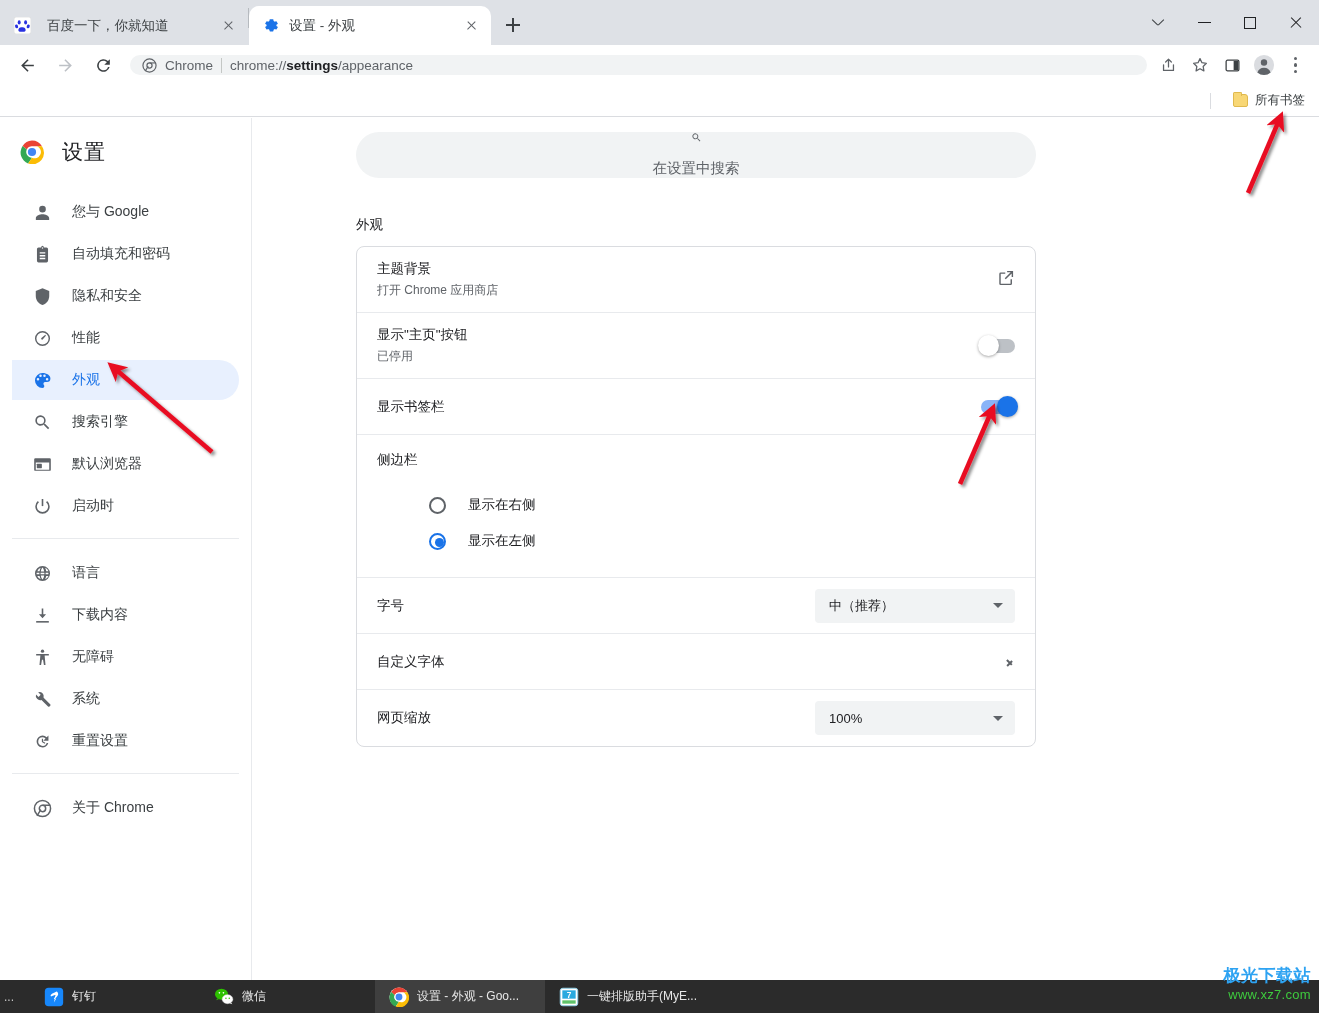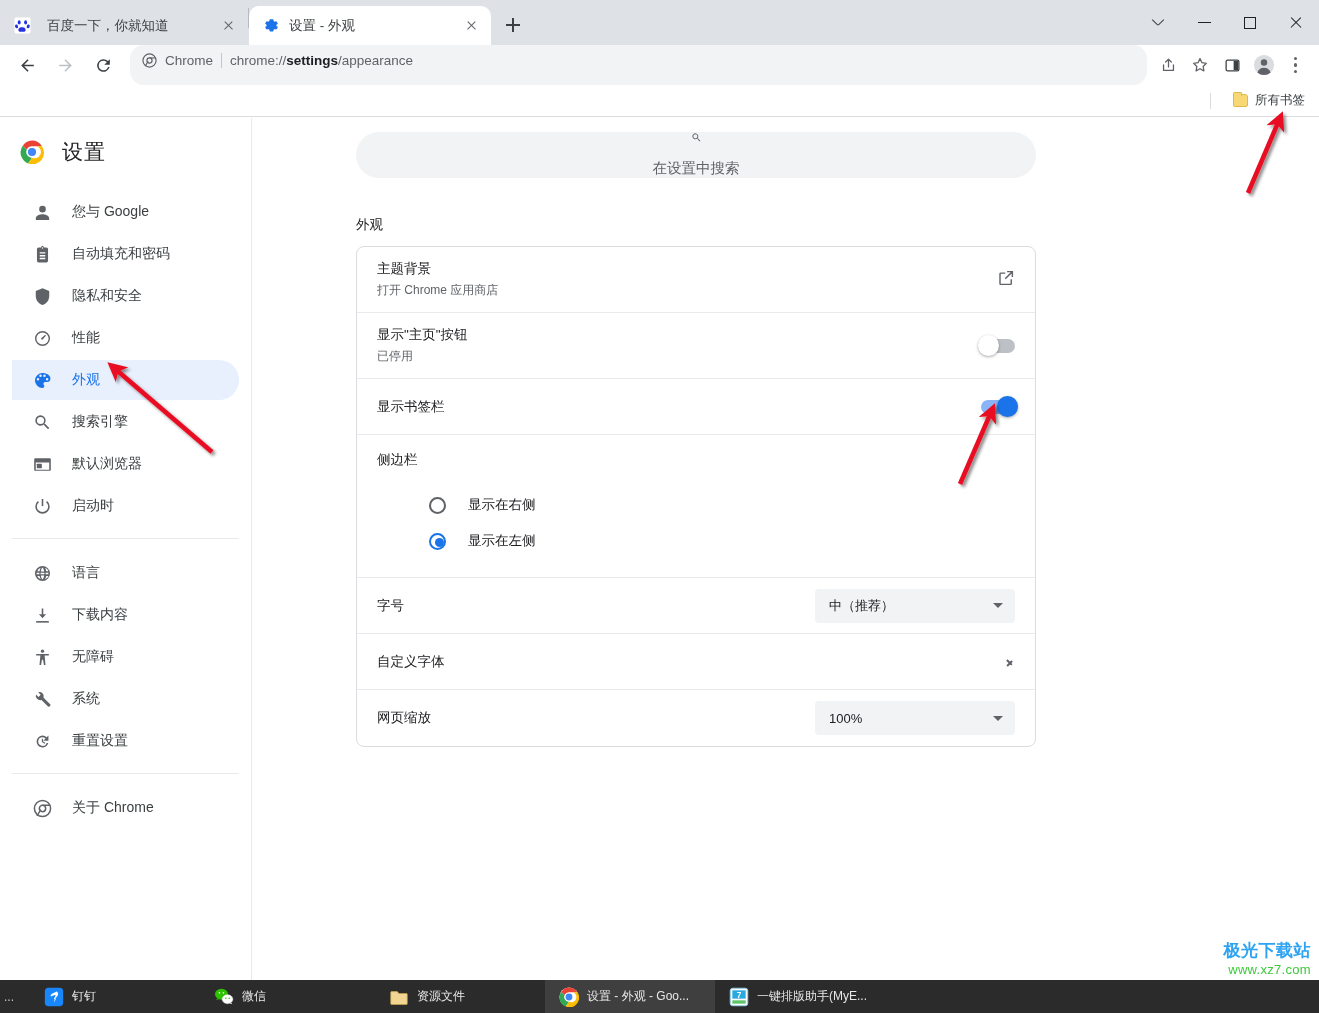--- a/index.html
+++ b/index.html
@@ -87,8 +87,8 @@
     border-radius: 50%;
   }
   .omnibox {
-    flex: 1 1 auto; height: 40px; background: #f1f3f4; border-radius: 14px;
-    display: flex; padding: 8px 12px; margin: 0 6px 0 8px;
+    flex: 1 1 auto; height: 20px; background: #f1f3f4; border-radius: 14px;
+    display: flex; align-items: center; padding: 8px 12px; margin: 0 6px 0 8px;
     gap: 8px; min-width: 0;
   }
   .omni-label { font-size: 13.5px; color: #5f6368; white-space: nowrap; }

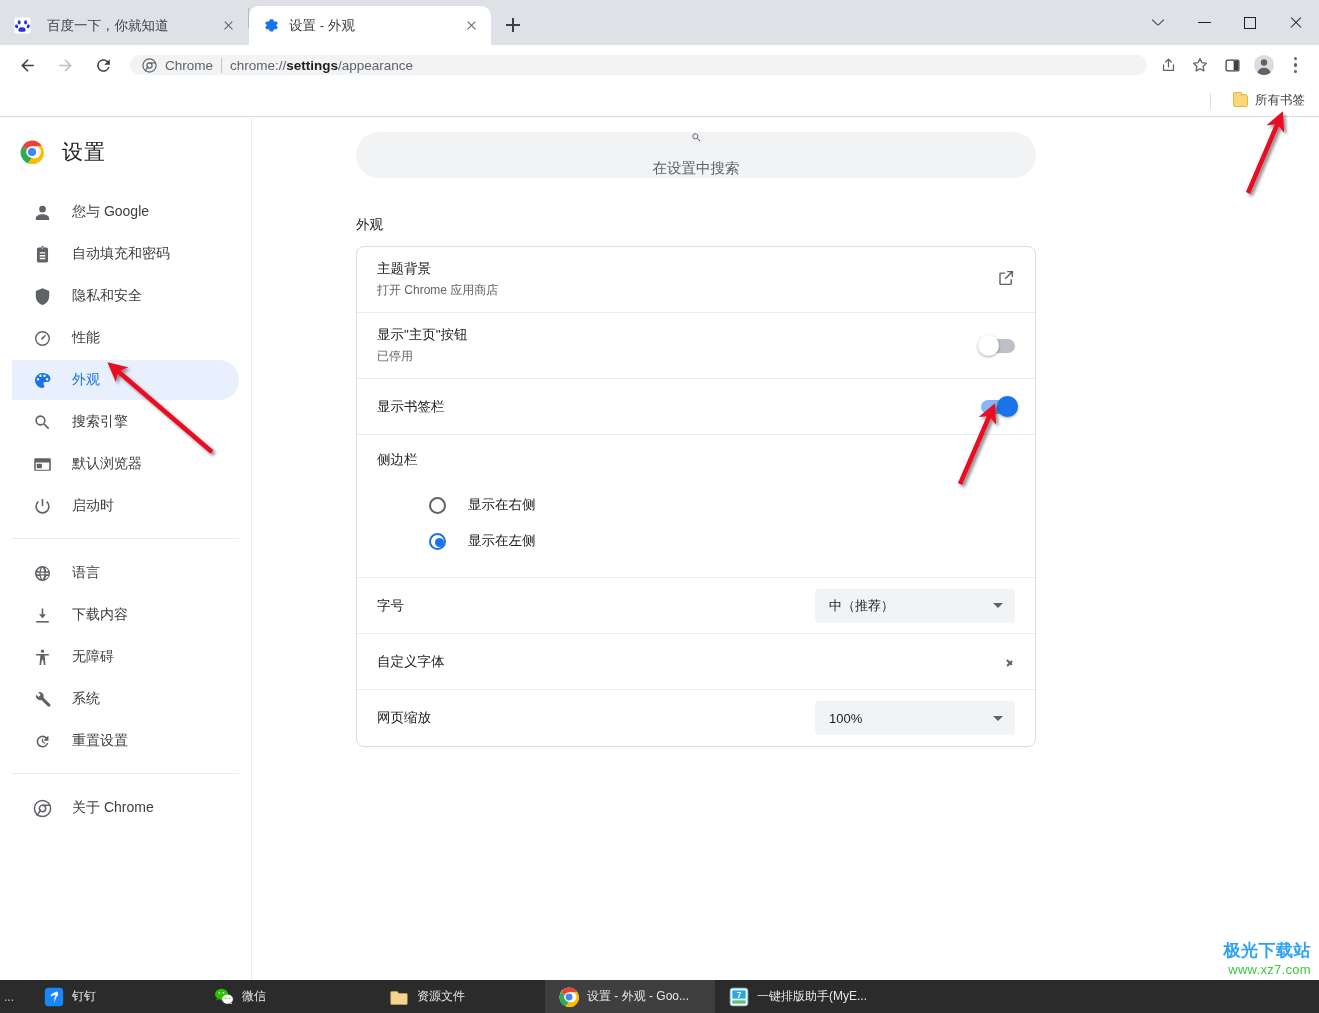--- a/index.html
+++ b/index.html
@@ -266,9 +266,9 @@
 
   
   .watermark {
-    position: absolute; right: 8px; bottom: 18px; width: 132px; height: 56px;
+    position: absolute; right: 8px; bottom: 2px; width: 132px; height: 56px;
     display: flex; flex-direction: column; align-items: flex-end;
-    justify-content: flex-start; pointer-events: none;
+    justify-content: center; pointer-events: none;
   }
   .wm-top { font-size: 17px; font-weight: 700; color: #2ea3f2; letter-spacing: 0.5px; }
   .wm-bot { font-size: 13px; color: #3ec93e; letter-spacing: 0.3px; }

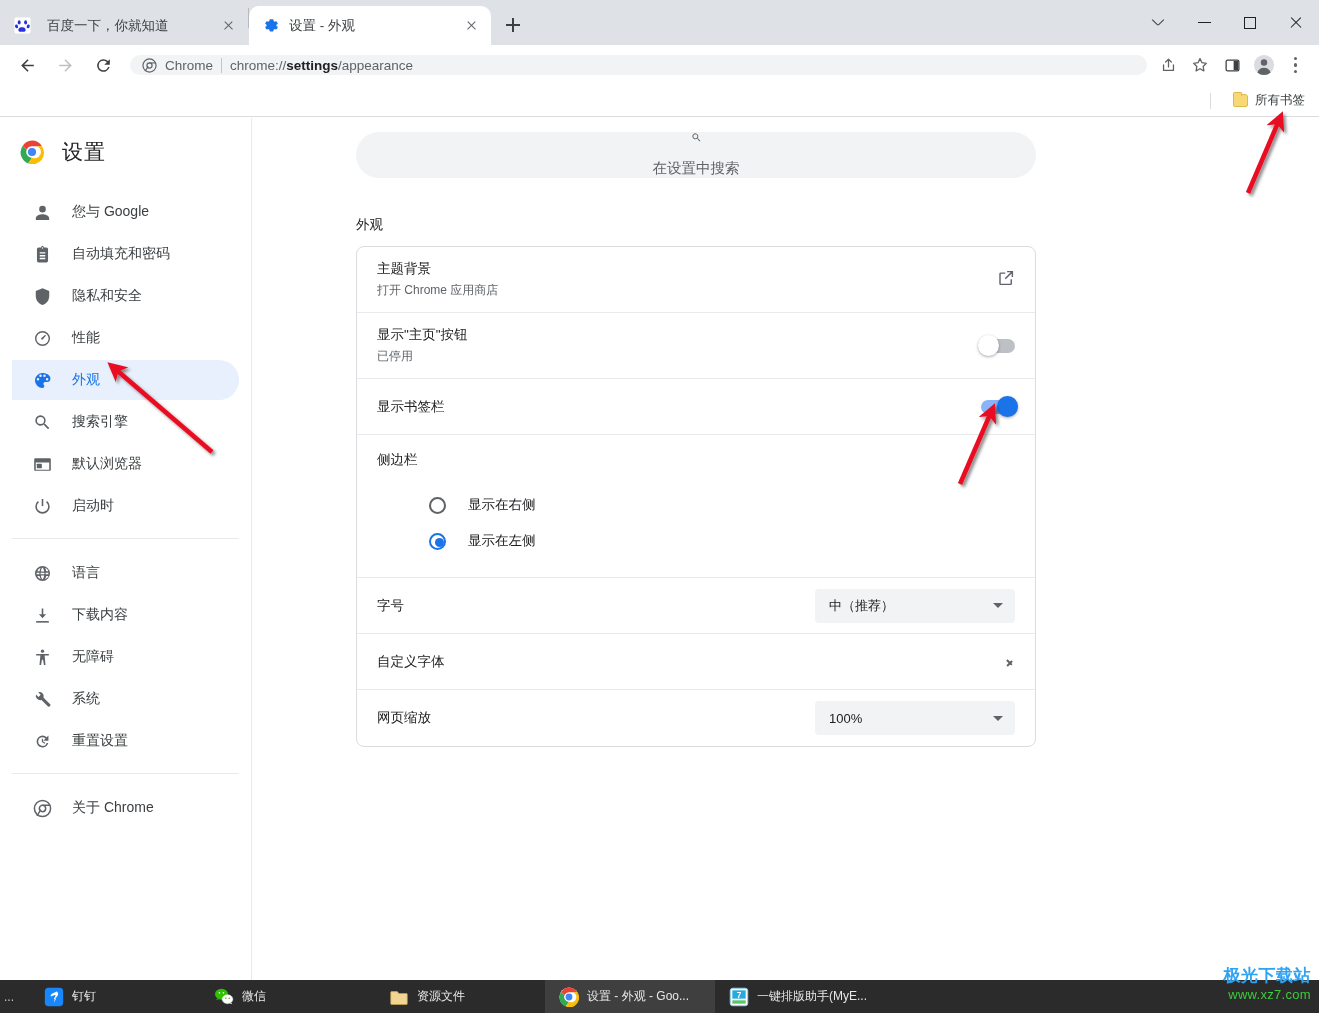--- a/index.html
+++ b/index.html
@@ -674,14 +674,6 @@
       <span class="task-label">微信</span>
     </div>
 
-    <div class="task" style="width:170px">
-      <span class="task-ic">
-        <svg width="20" height="20" viewBox="0 0 24 24">
-            <path d="M3 5.5h7l1.8 2.3H21a.9.9 0 0 1 .9.9v11.4a.9.9 0 0 1-.9.9H3a.9.9 0 0 1-.9-.9V6.4A.9.9 0 0 1 3 5.5z" fill="#f2d493" stroke="#c9a84f" stroke-width="0.8"></path>
-          </svg>
-      </span>
-      <span class="task-label">资源文件</span>
-    </div>
 
     <div class="task current" style="width:170px">
       <span class="task-ic">

